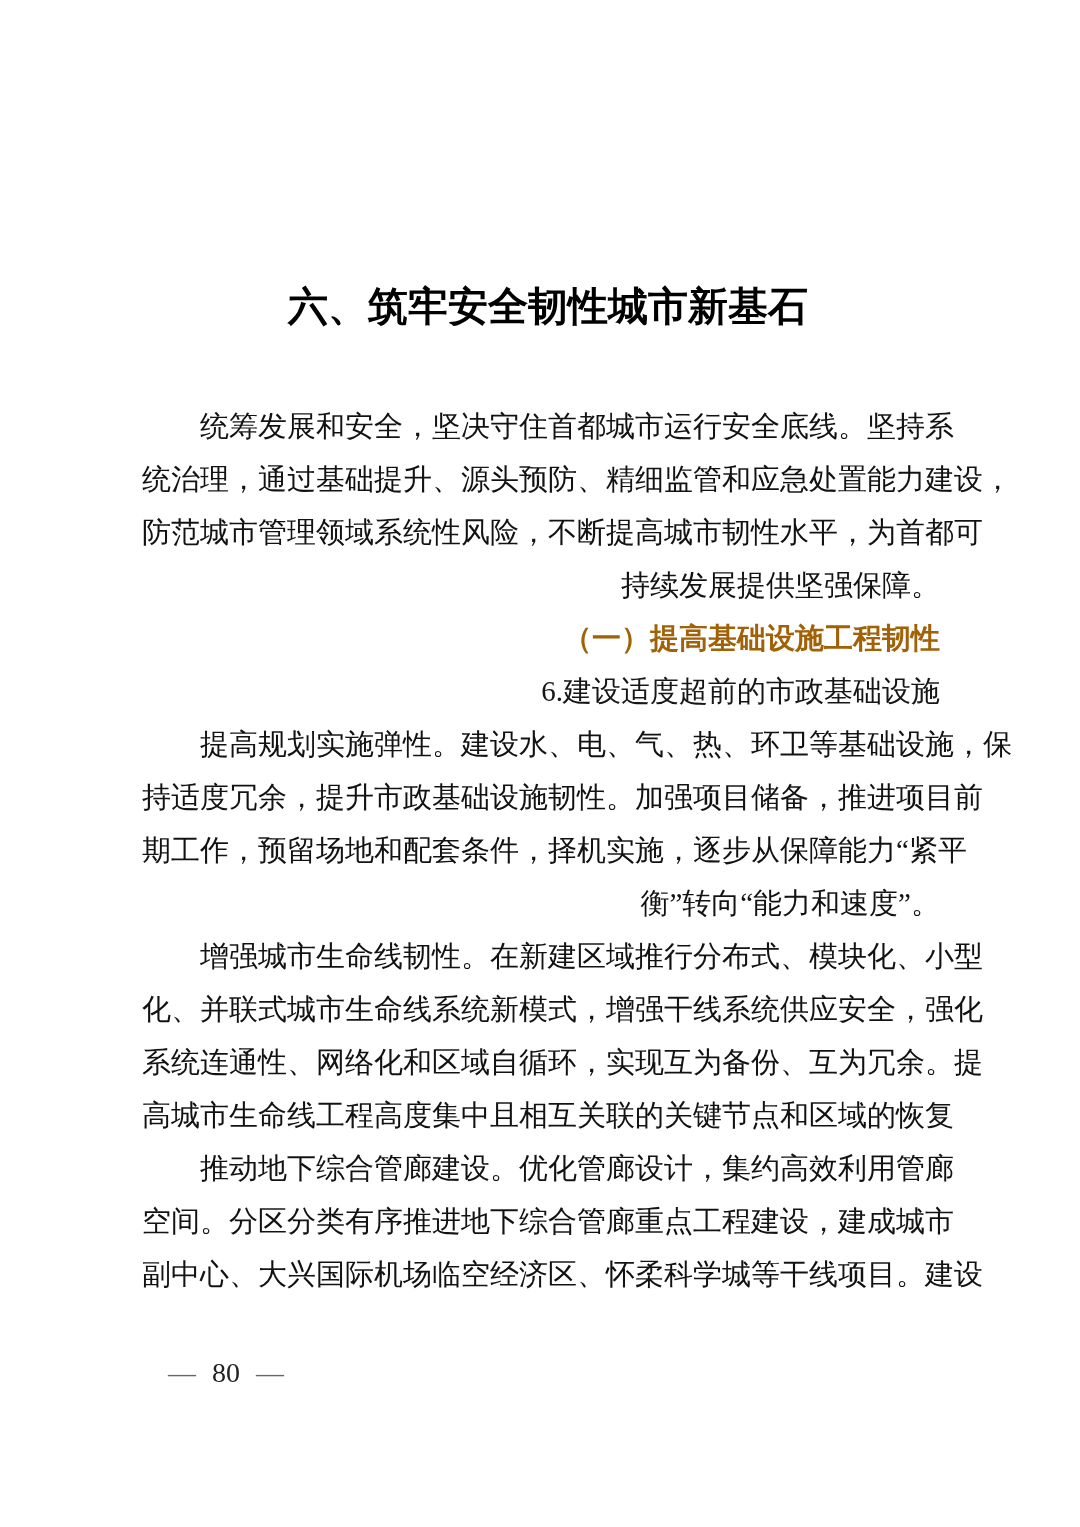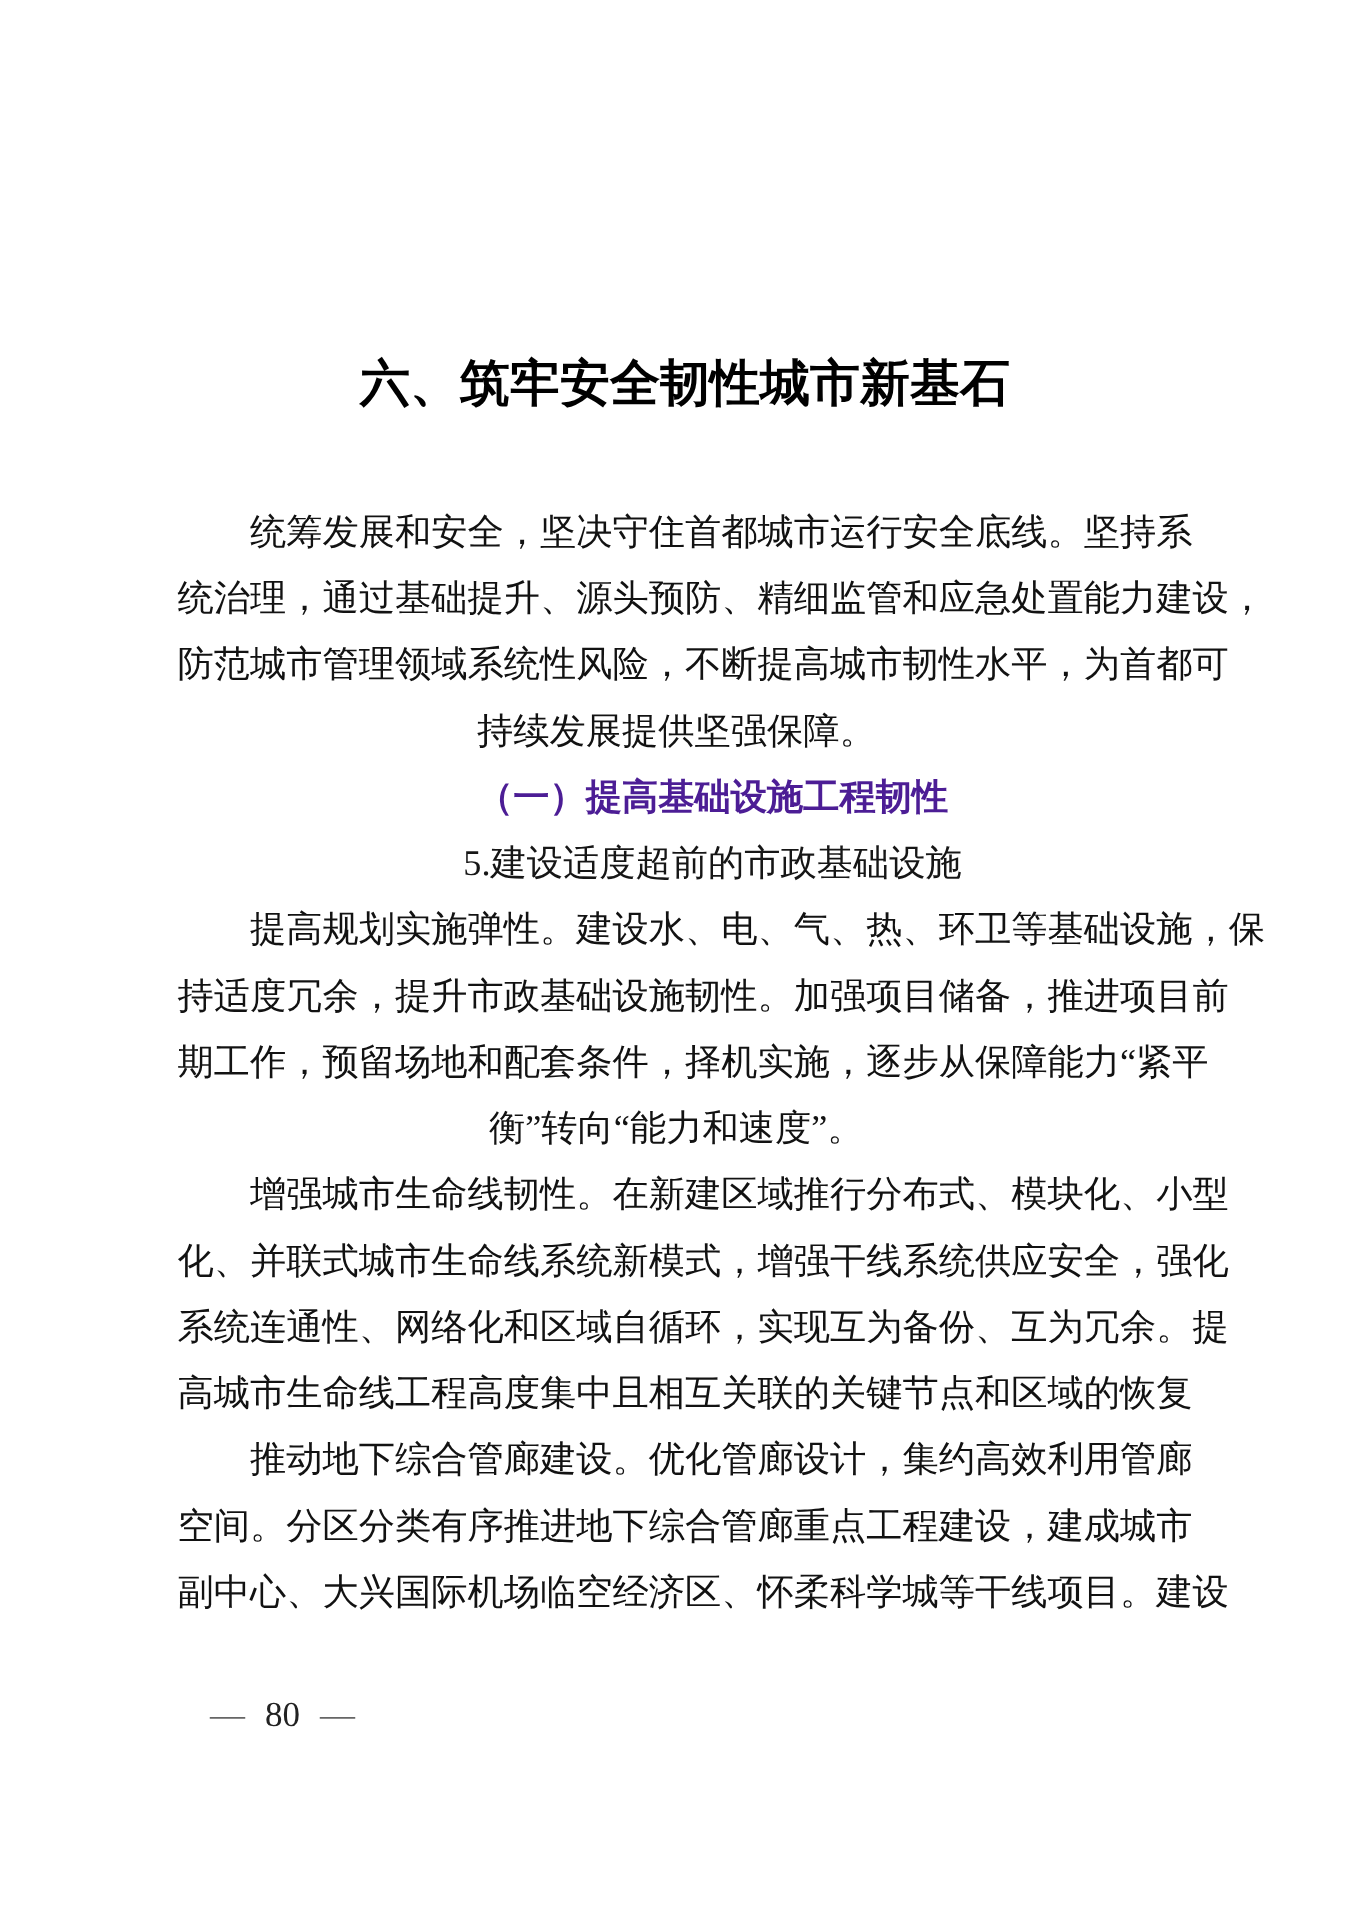--- a/index.html
+++ b/index.html
@@ -26,7 +26,7 @@
     width:798px;
   }
   .line{height:53px;font-size:29px;}
-  .line.plain{line-height:53px;text-align:center;}
+  .line.plain{line-height:53px;text-align:right;}
   .line.plain.indent{text-indent:58px;}
   .line .chars{
     display:flex;

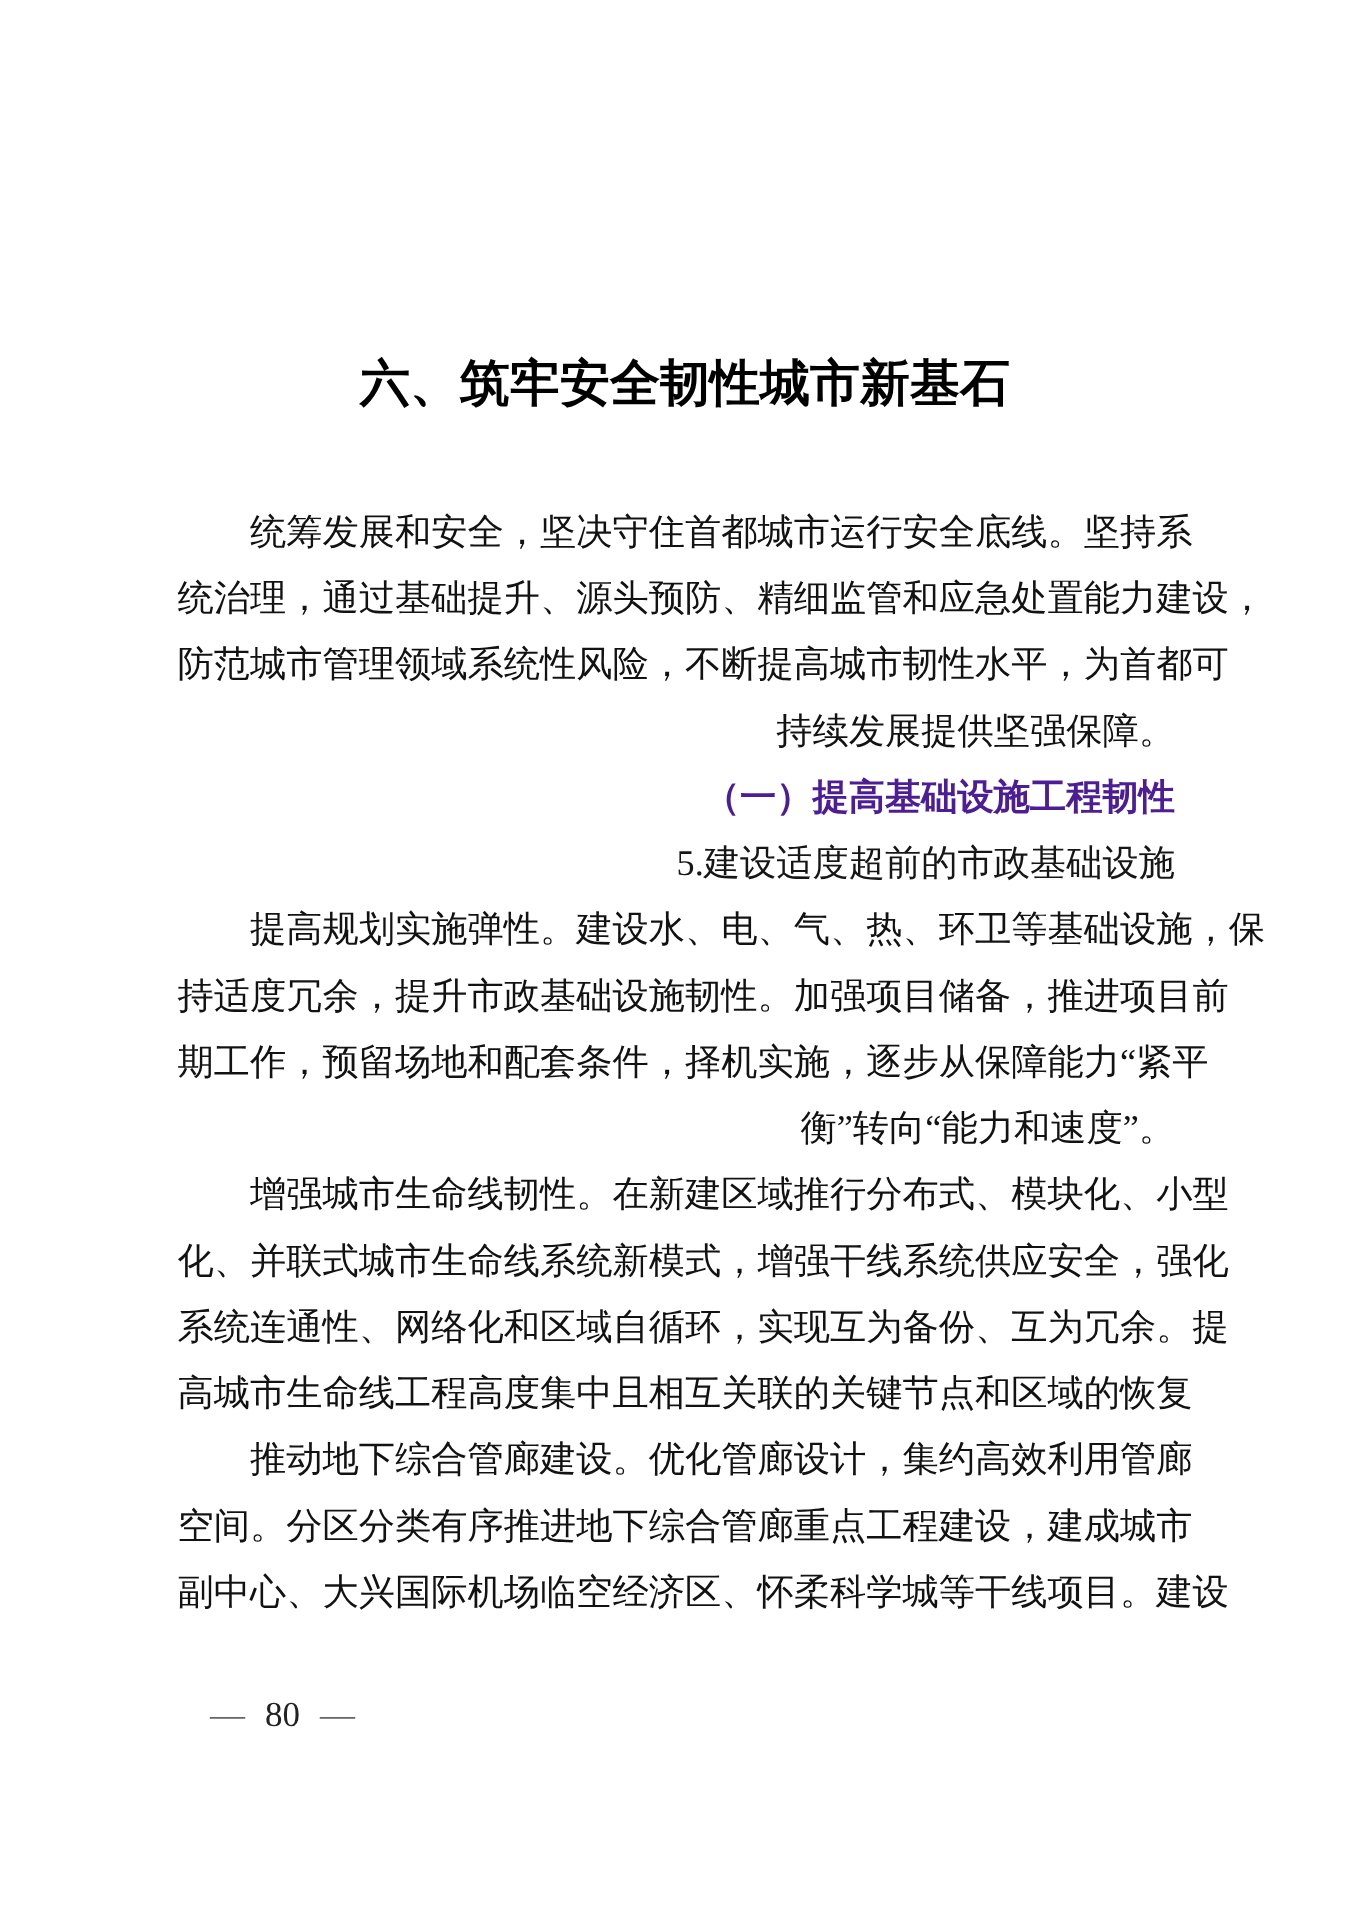--- a/index.html
+++ b/index.html
@@ -36,7 +36,7 @@
   }
   .line.indent .chars{padding-left:58px;}
   .line .chars span{display:block;line-height:53px;}
-  .line.h1{font-weight:700;color:#4c1d95;}
+  .line.h1{font-weight:700;color:#a16207;}
   .line.h2{color:#161616;}
   .footer{
     position:absolute;

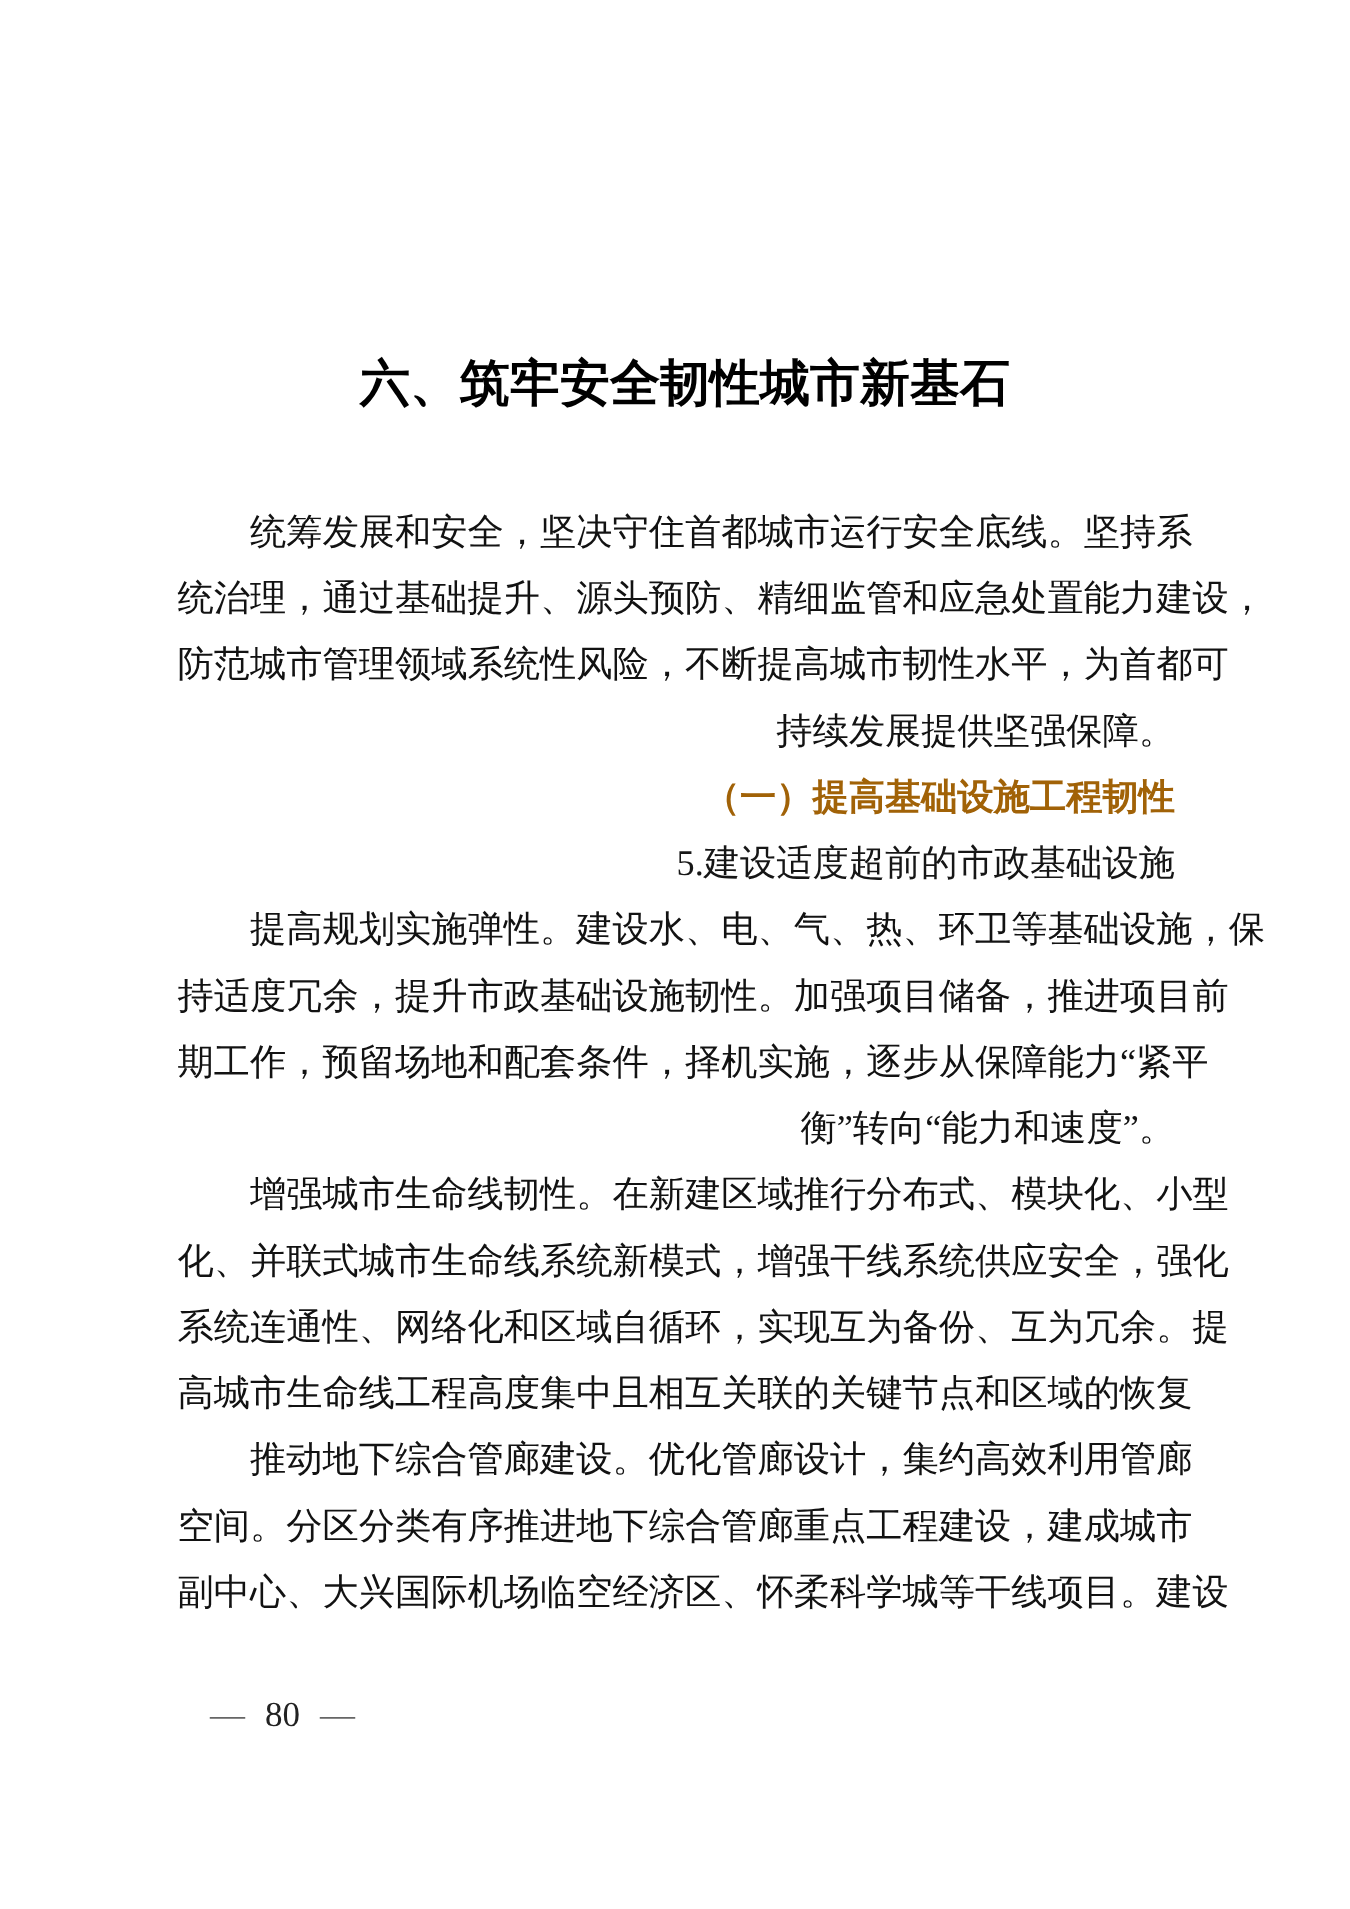--- a/index.html
+++ b/index.html
@@ -155,7 +155,7 @@
       </div>
       <div class="line body plain">持续发展提供坚强保障。</div>
       <div class="line h1 indent plain">（一）提高基础设施工程韧性</div>
-      <div class="line h2 indent plain">5.建设适度超前的市政基础设施</div>
+      <div class="line h2 indent plain">6.建设适度超前的市政基础设施</div>
       <div class="line body indent fill">
         <div class="chars">
           <span>提</span>

